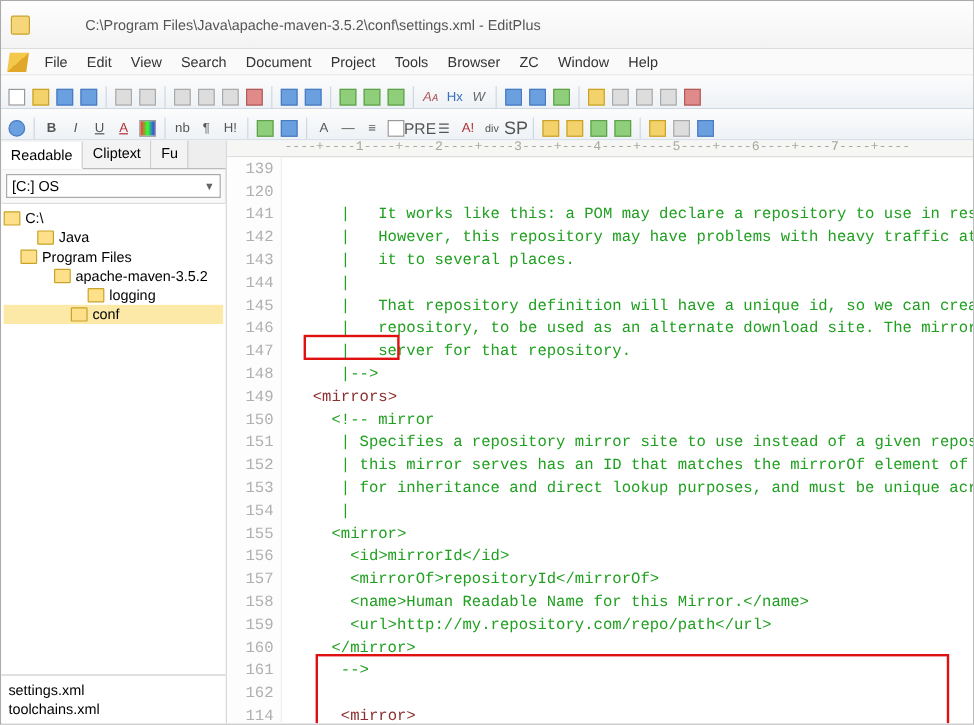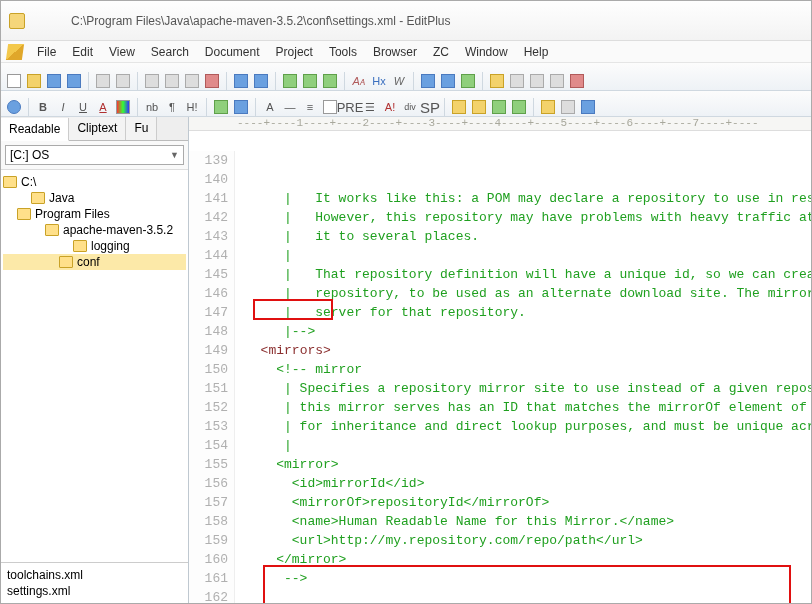--- a/index.html
+++ b/index.html
@@ -33,7 +33,7 @@
 .tree .item.sel { background: #fce9a8; }
 .filelist { border-top: 1px solid #ccc; background: #fff; padding: 4px; font-size: 12px; }
 .filelist div { padding: 1px 2px; }
-.editor { flex: 1; display: flex; flex-direction: column; background: #fff; overflow: hidden; gap: 20px; }
+.editor { flex: 1; display: flex; flex-direction: column; background: #fff; overflow: hidden; }
 .ruler { height: 14px; background: #f6f6f4; border-bottom: 1px solid #ddd; font-family: "Consolas","Courier New",monospace; font-size: 11px; color: #a8a89c; white-space: nowrap; padding-left: 48px; overflow: hidden; }
 .code-area { flex: 1; display: flex; overflow: hidden; font-family: "Consolas","Courier New",monospace; font-size: 13px; line-height: 19px; position: relative; }
 .gutter { width: 46px; background: #fdfdfd; border-right: 1px solid #eee; text-align: right; padding-right: 6px; color: #b0b0b0; }

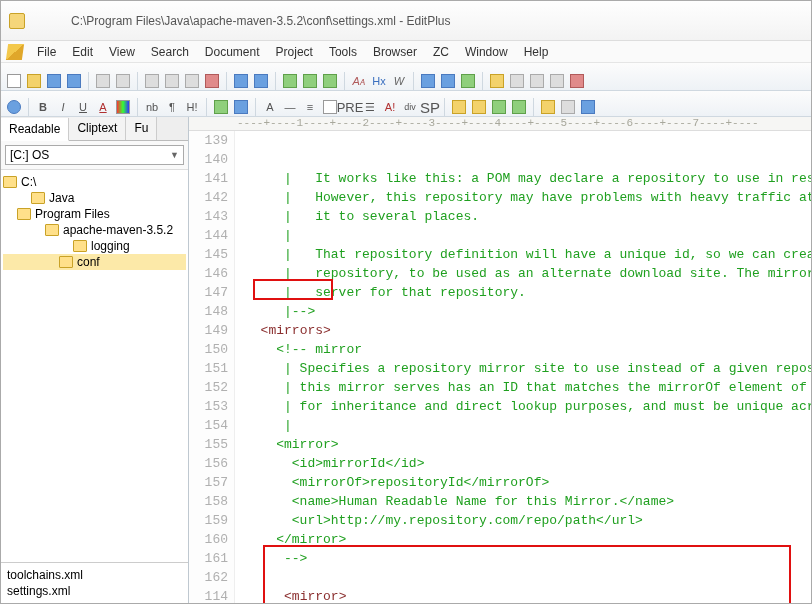--- a/index.html
+++ b/index.html
@@ -266,7 +266,7 @@
       <div class="code-area">
         <div class="gutter" id="gutter">
             <div class="ln">139</div>
-            <div class="ln">140</div>
+            <div class="ln">120</div>
             <div class="ln">141</div>
             <div class="ln">142</div>
             <div class="ln">143</div>

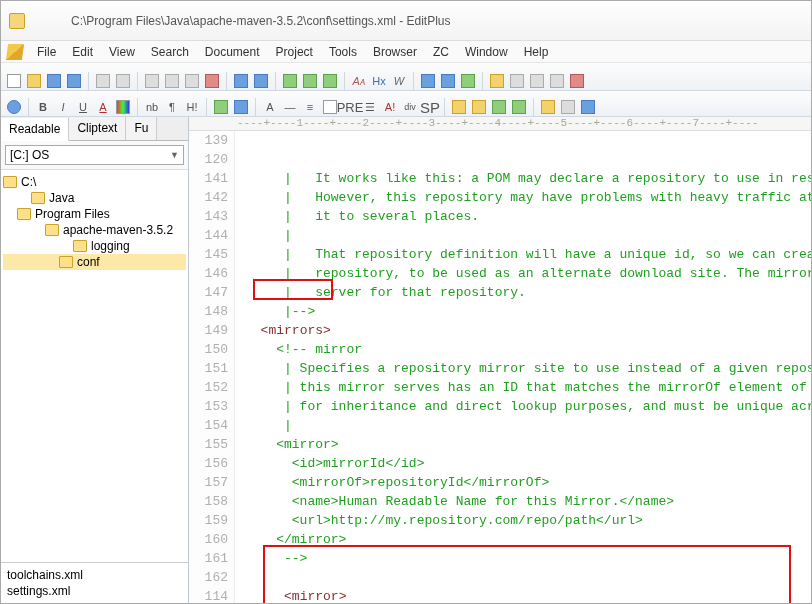--- a/index.html
+++ b/index.html
@@ -256,8 +256,8 @@
           </div>
         </div>
       <div class="filelist" id="filelist">
+          <div>settings.xml</div>
           <div>toolchains.xml</div>
-          <div>settings.xml</div>
         </div>
     </div>
 

